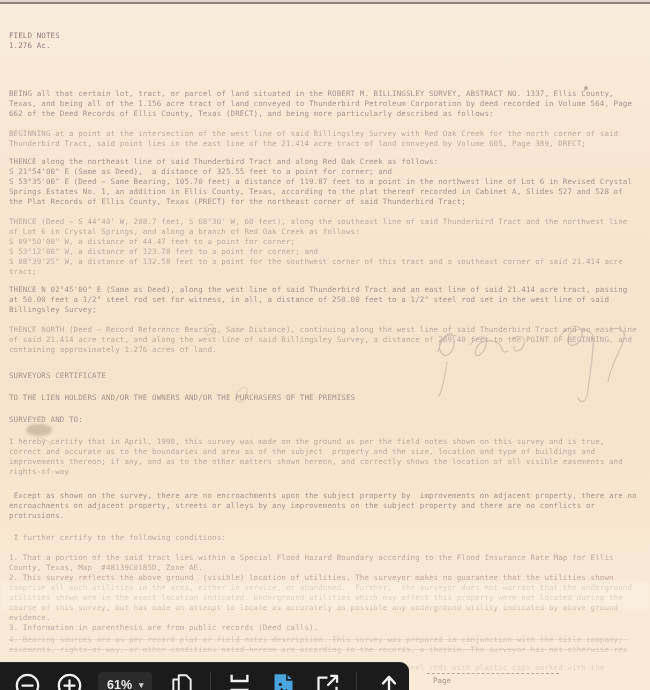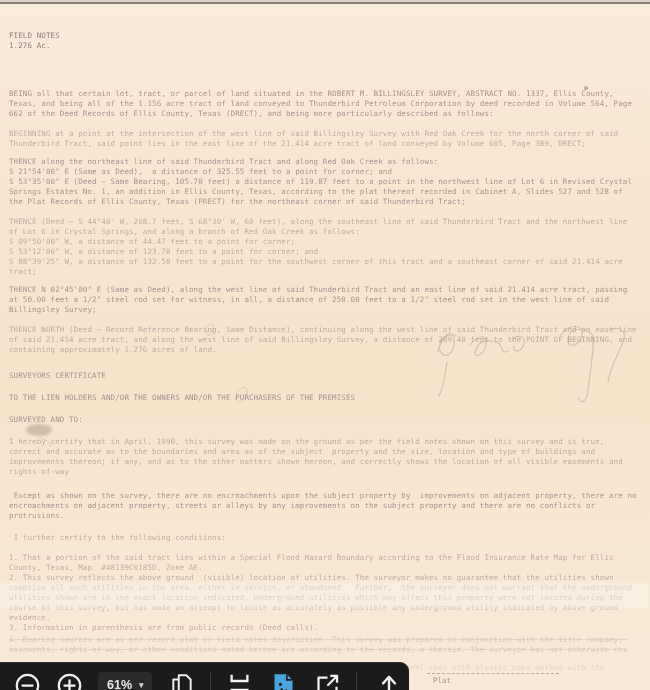--- a/index.html
+++ b/index.html
@@ -100,7 +100,7 @@
 
   <div class="date-block">
     <div class="date-line"></div>
-    <div class="date-label">Plat</div>
+    <div class="date-label">Page</div>
   </div>
 </div>
 

